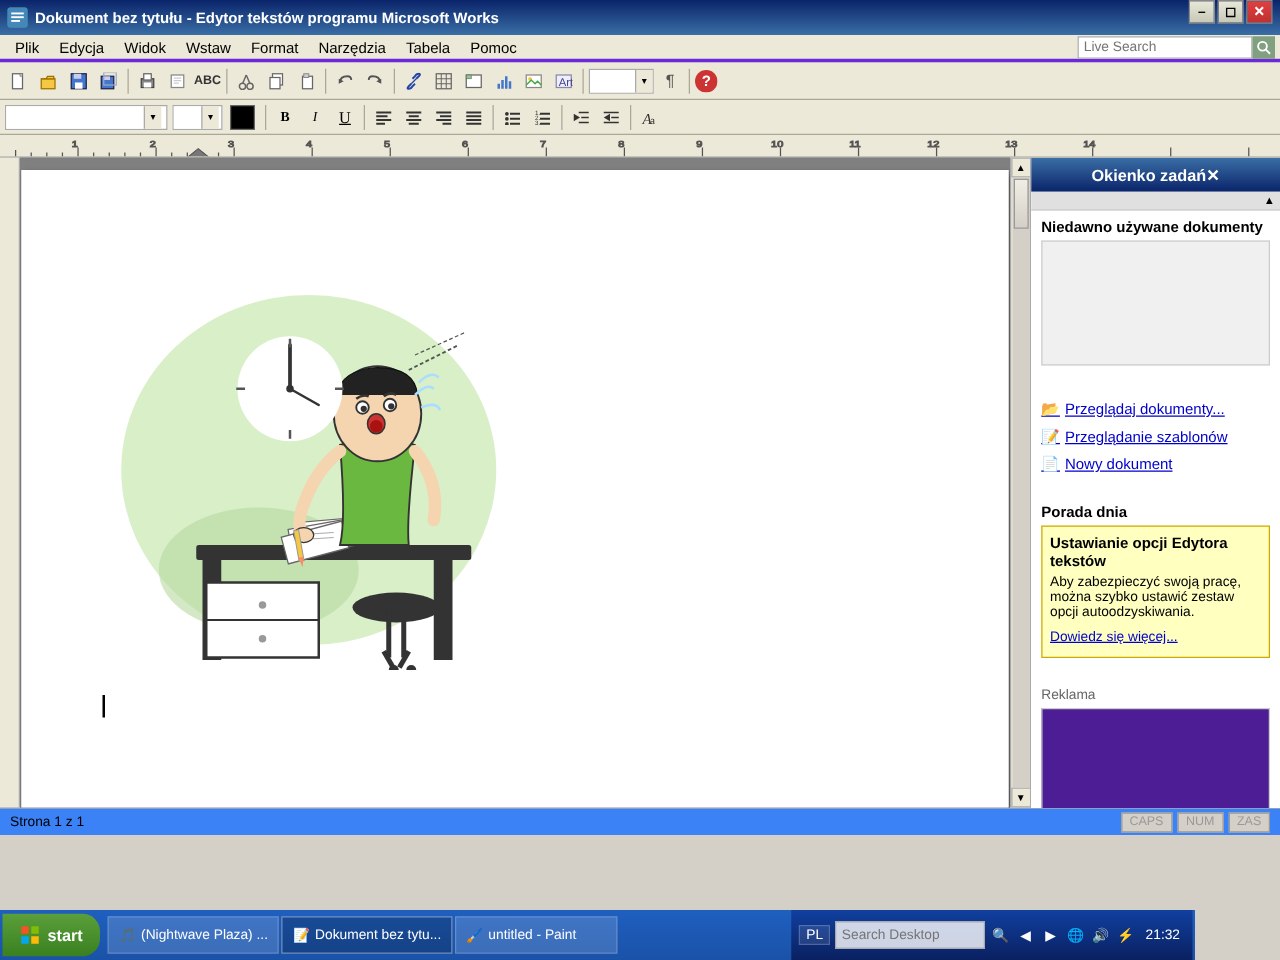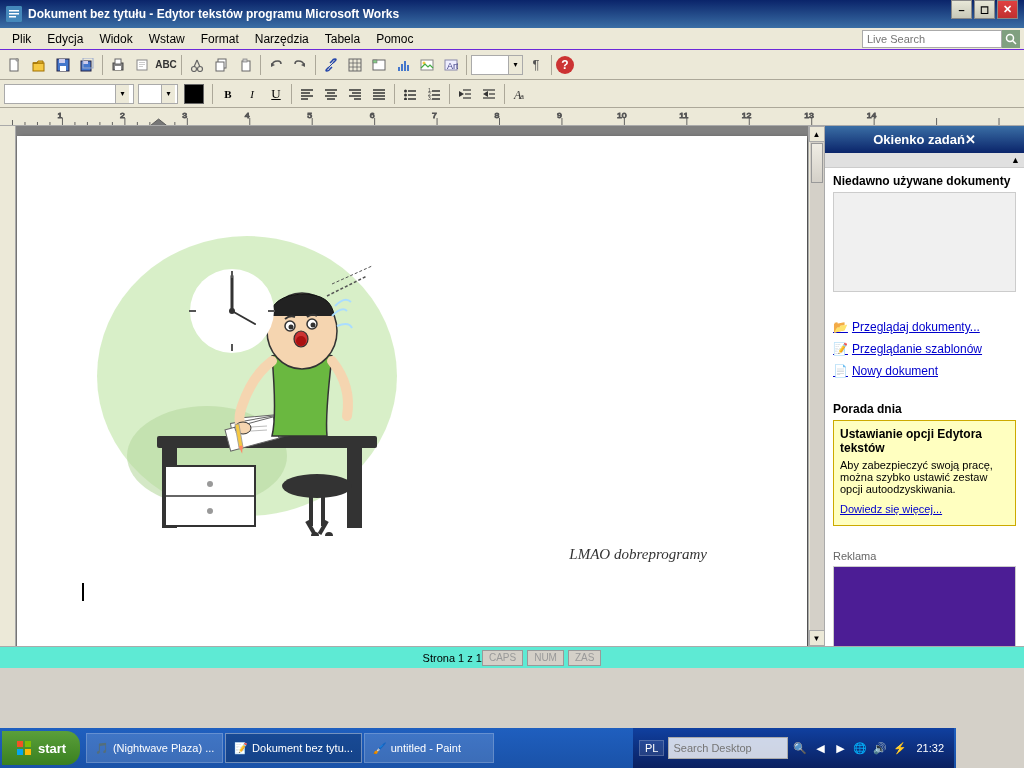--- a/index.html
+++ b/index.html
@@ -28,7 +28,7 @@
     
     #menu-bar {
       background: #ece9d8; height: 22px; display: flex; align-items: center; padding: 0 4px;
-      border-bottom: 1px solid #6d28d9;
+      border-bottom: 3px solid #6d28d9;
     }
     .menu-item { padding: 2px 8px; cursor: pointer; font-size: 12px; color: #000; }
 

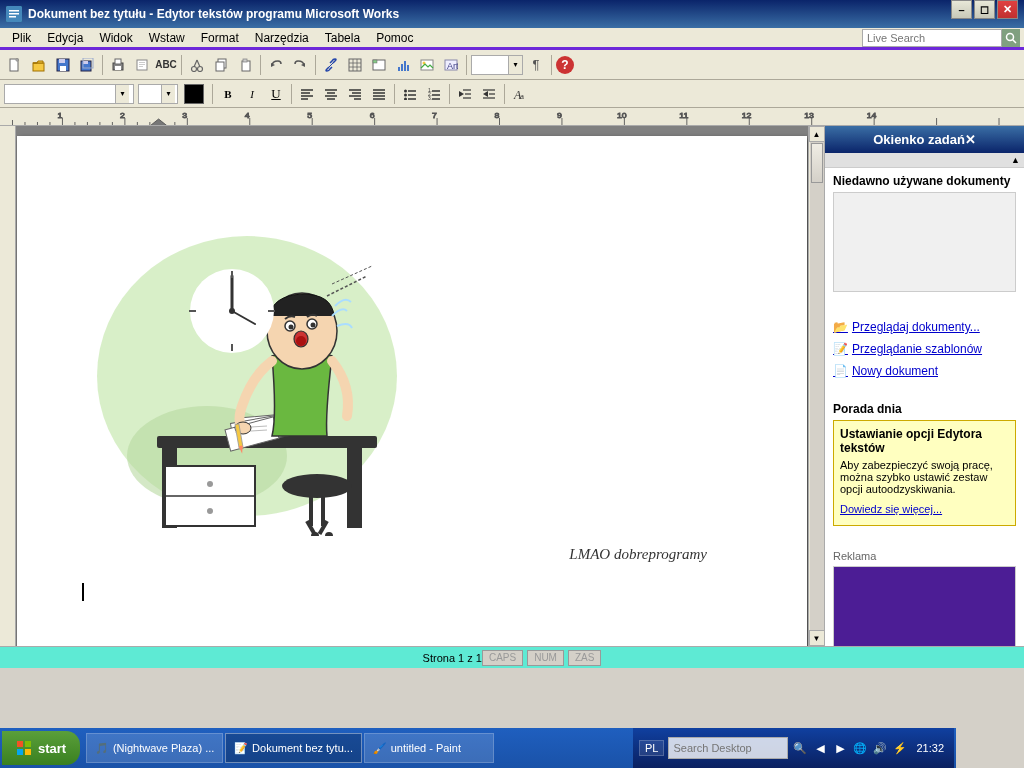--- a/index.html
+++ b/index.html
@@ -574,9 +574,6 @@
           </svg>
         </div>
 
-        <div class="caption-text">
-          <span style="font-style:italic;">LMAO dobreprogramy</span>
-        </div>
 
         <div style="margin-top: 20px; padding-left: 5px;">
           <span class="cursor-line"></span>

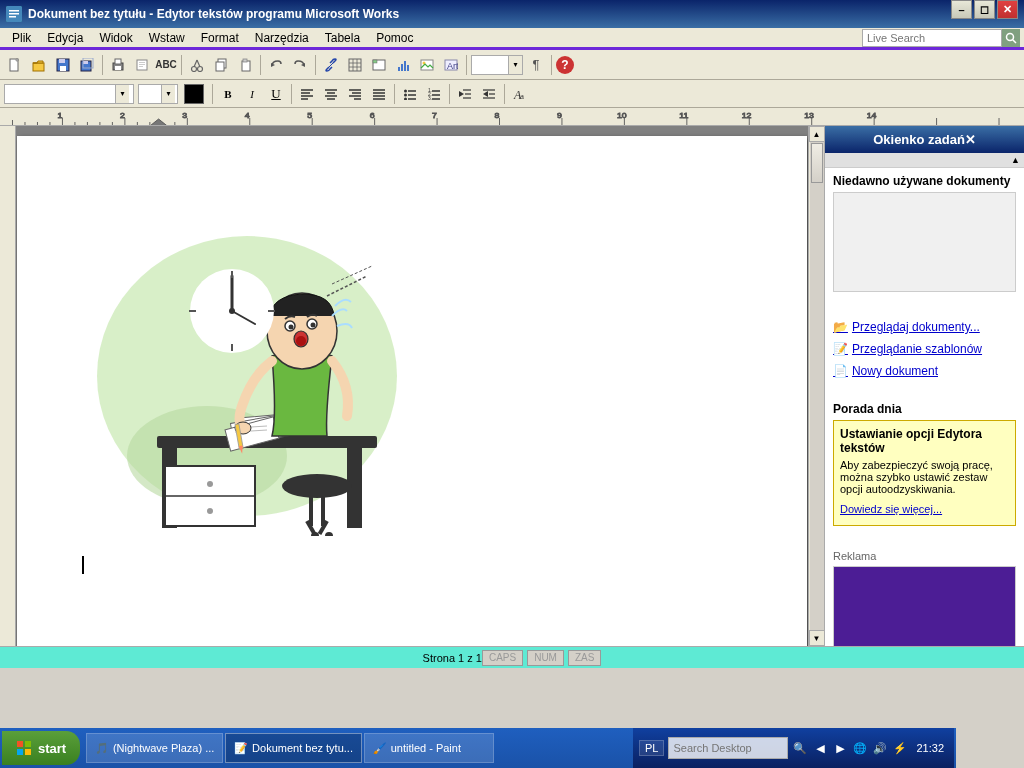--- a/index.html
+++ b/index.html
@@ -106,8 +106,8 @@
 
     
     #status-bar {
-      background: #5eead4; height: 22px; display: flex; align-items: center; padding: 0 8px;
-      border-top: 1px solid #aaa; font-size: 11px; justify-content: center;
+      background: #3b82f6; height: 22px; display: flex; align-items: center; padding: 0 8px;
+      border-top: 1px solid #aaa; font-size: 11px; justify-content: space-between;
     }
     #status-right { display: flex; gap: 4px; }
     .status-key { background: #d4d0c8; border: 1px solid #999; padding: 0 6px; height: 16px; display: flex; align-items: center; font-size: 10px; }

